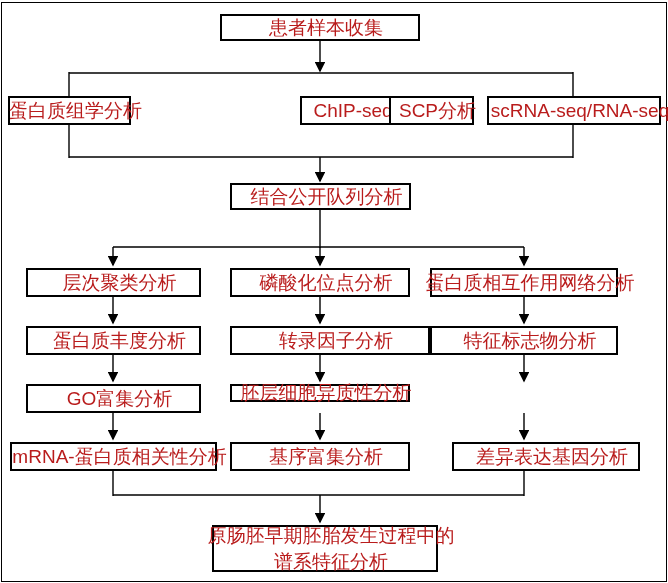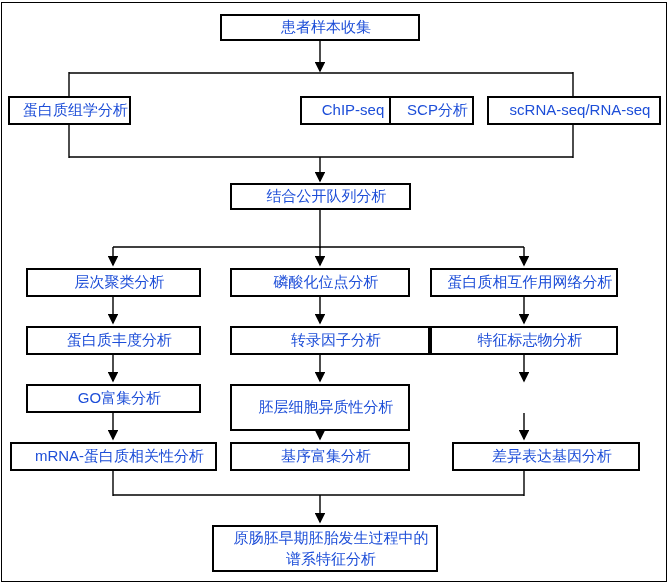--- a/index.html
+++ b/index.html
@@ -34,8 +34,8 @@
     box-sizing: border-box;
     border: 2px solid #000000;
     background: #ffffff;
-    color: #1d4ed8;
-    font-size: 15px;
+    color: #b91c1c;
+    font-size: 19px;
     display: flex;
     flex-direction: column;
     align-items: center;

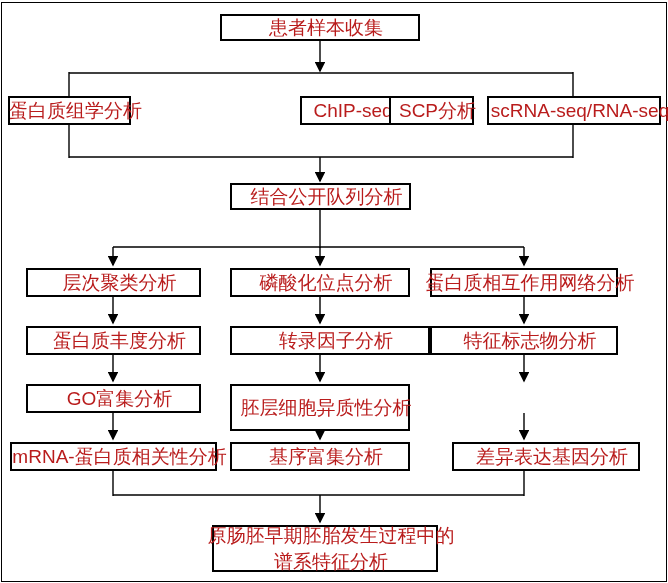--- a/index.html
+++ b/index.html
@@ -113,7 +113,7 @@
 
   <div class="node" style="left:230px; top:268px; width:180px; height:29px;">磷酸化位点分析</div>
   <div class="node" style="left:230px; top:326px; width:200px; height:29px;">转录因子分析</div>
-  <div class="node" style="left:230px; top:384px; width:180px; height:47px;text-align:right;">胚层细胞异质性分析</div>
+  <div class="node" style="left:230px; top:384px; width:180px; height:18px;text-align:right;">胚层细胞异质性分析</div>
   <div class="node" style="left:230px; top:442px; width:180px; height:29px;">基序富集分析</div>
 
   <div class="node" style="left:430px; top:268px; width:188px; height:29px;">蛋白质相互作用网络分析</div>

